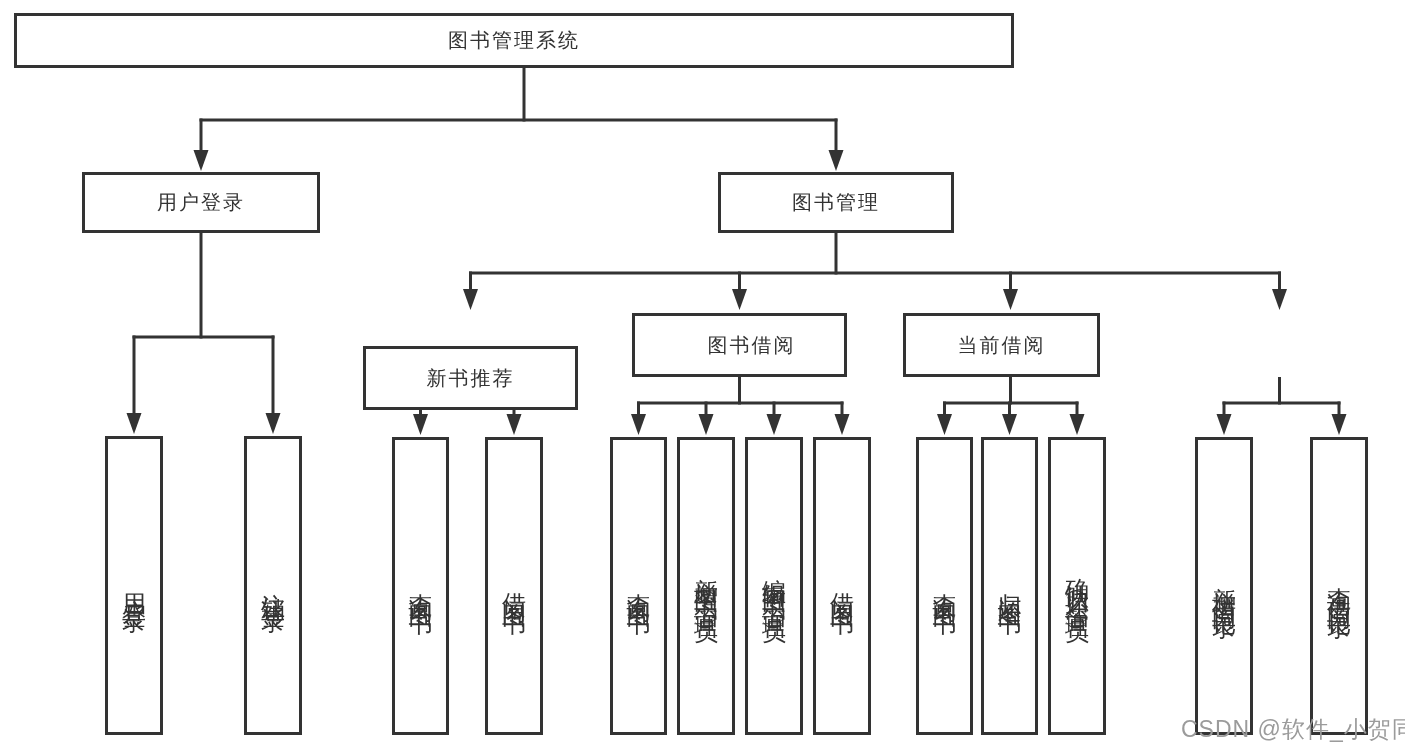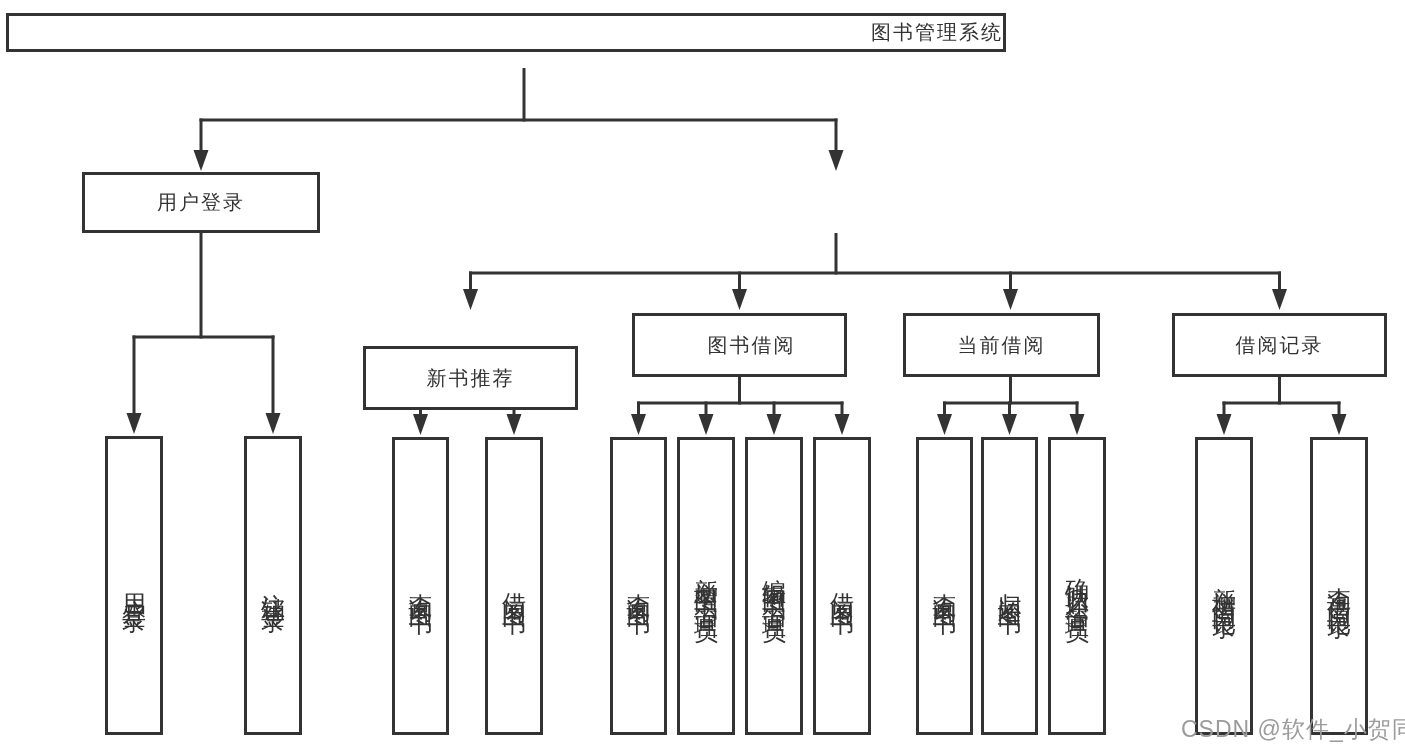--- a/index.html
+++ b/index.html
@@ -127,7 +127,7 @@
     </g>
   </svg>
 
-  <div class="hbox" style="left:6px; top:13px; width:1000px; height:39px;justify-content:flex-end;">
+  <div class="hbox" style="left:14px; top:13px; width:1000px; height:55px;">
     <span>图书管理系统</span>
   </div>
 

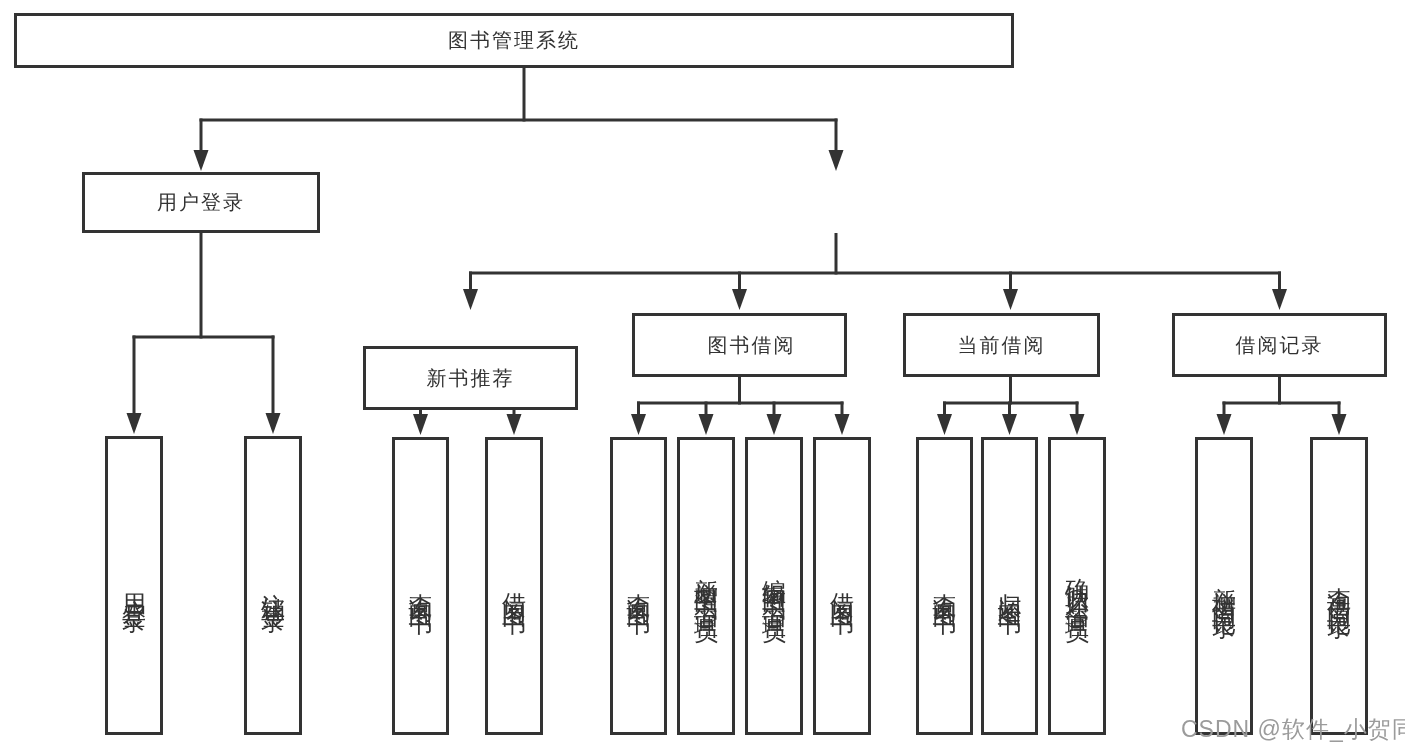--- a/index.html
+++ b/index.html
@@ -134,6 +134,9 @@
   <div class="hbox" style="left:82px; top:172px; width:238px; height:61px;">
     <span>用户登录</span>
   </div>
+  <div class="hbox" style="left:718px; top:172px; width:236px; height:61px;">
+    <span>图书管理</span>
+  </div>
 
   <div class="hbox" style="left:363px; top:313px; width:215px; height:64px;margin-top:33px;">
     <span>新书推荐</span>

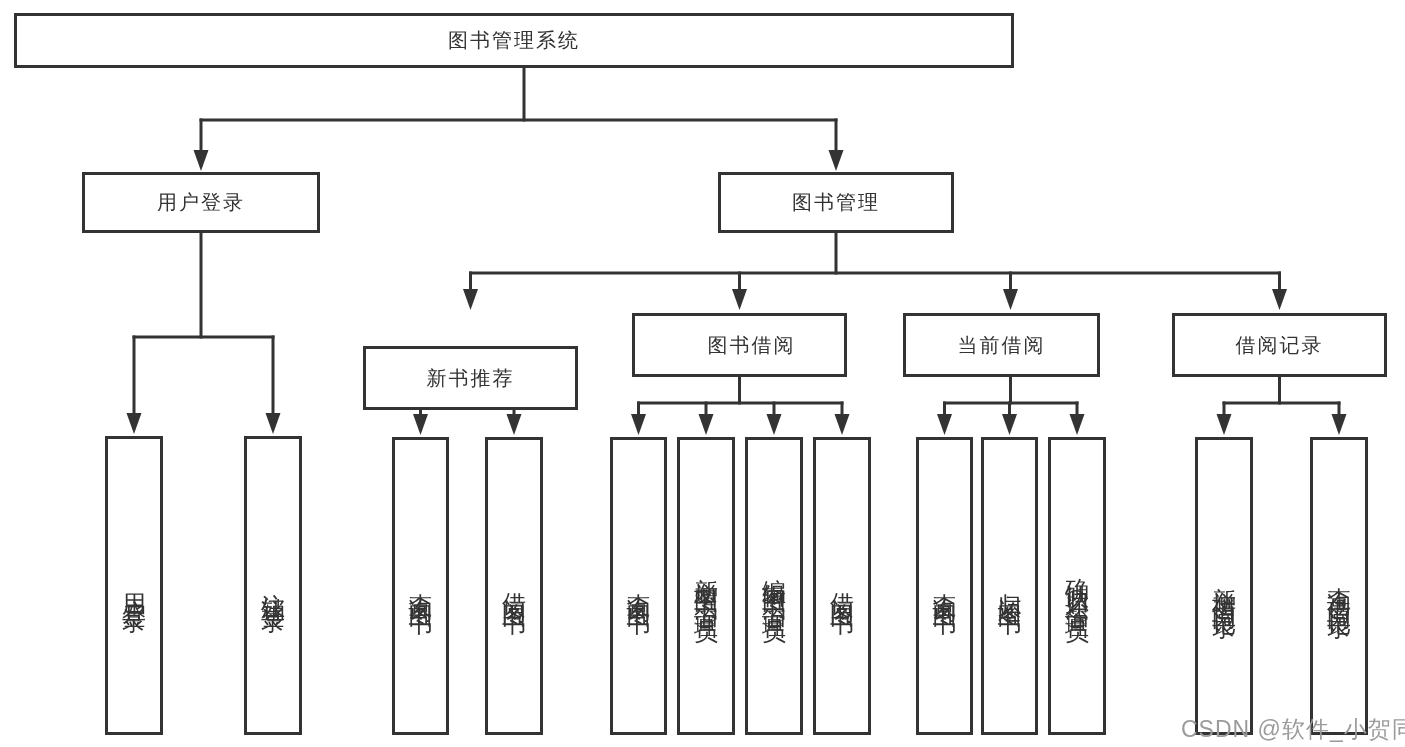--- a/index.html
+++ b/index.html
@@ -147,9 +147,6 @@
   <div class="hbox" style="left:903px; top:313px; width:197px; height:64px;">
     <span>当前借阅</span>
   </div>
-  <div class="hbox" style="left:1172px; top:313px; width:215px; height:64px;">
-    <span>借阅记录</span>
-  </div>
 
   <div class="vbox" style="left:105px; top:436px; width:58px; height:299px;">
     <span class="vtext">用户登录</span>

